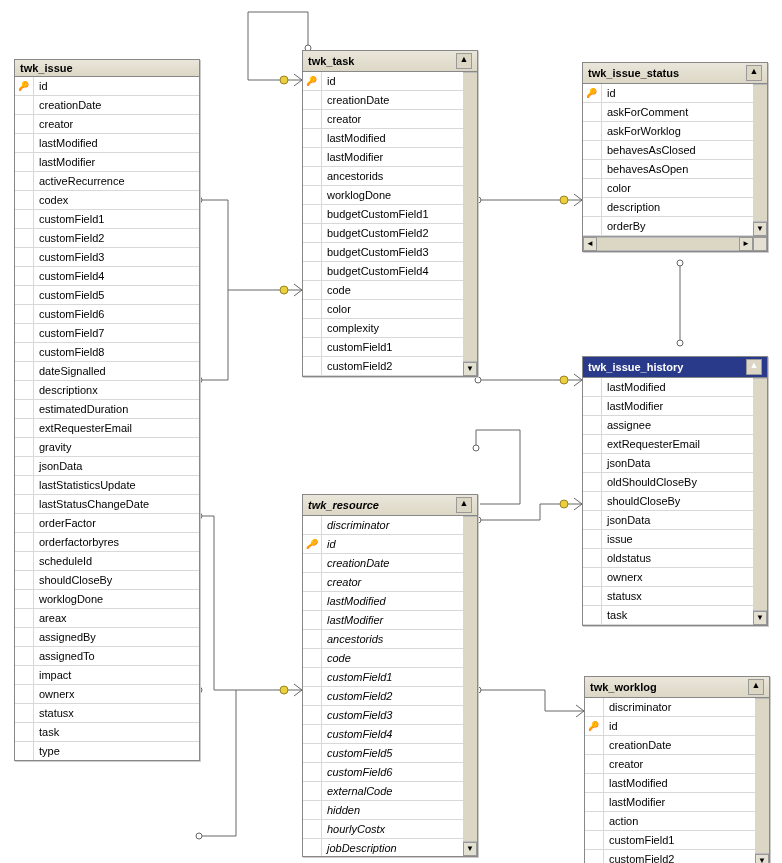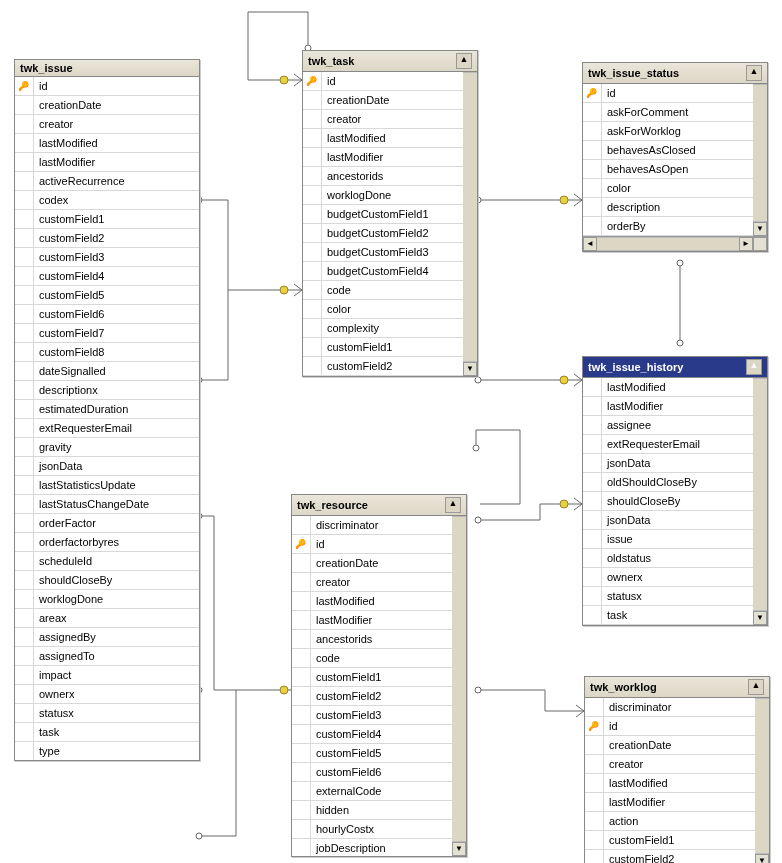--- a/index.html
+++ b/index.html
@@ -525,7 +525,7 @@
         </div>
       </div>
     </div>
-    <div class="tbl" style="left: 291px; top: 494px; width: 174px;">
+    <div class="tbl" style="left: 302px; top: 494px; width: 174px; font-style: italic;">
       <div class="tbl-title">
         <span>twk_resource</span>
         <div class="scrollbar-top">▲</div>

